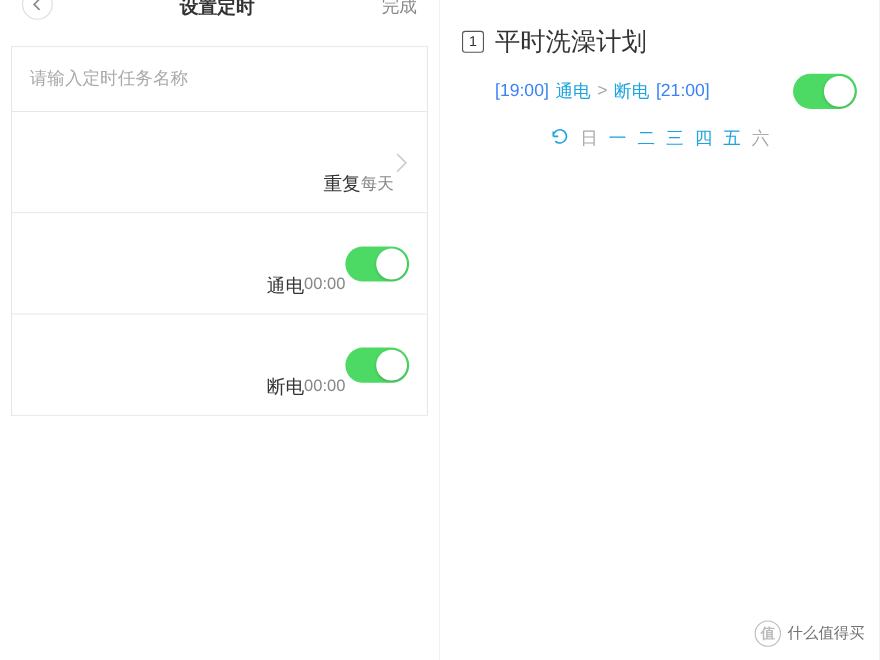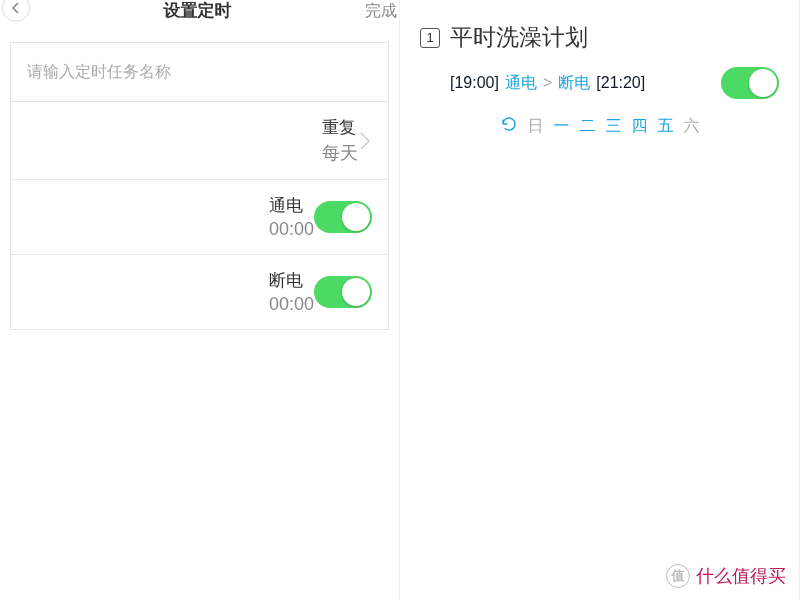--- a/index.html
+++ b/index.html
@@ -22,9 +22,9 @@
     .header {
       height: 22px;
       display: flex;
-      align-items: flex-end;
+      align-items: center;
       justify-content: space-between;
-      padding: 0 2px;
+      padding: 0 20px;
       position: relative;
       overflow: hidden;
     }

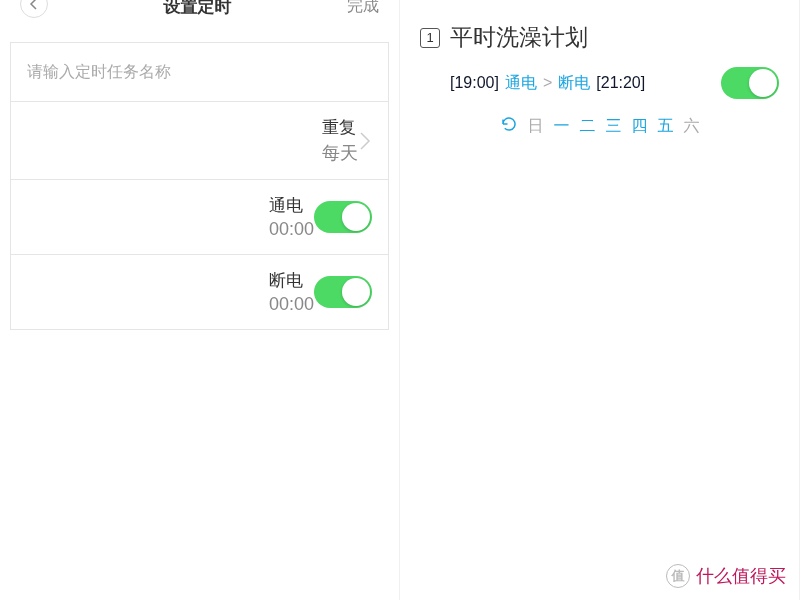--- a/index.html
+++ b/index.html
@@ -154,7 +154,7 @@
       gap: 6px;
       font-size: 16px;
     }
-    .task-sched .time { color: #0f172a; }
+    .task-sched .time { color: #3b82f6; }
     .task-sched .state { color: #1ba5e0; }
     .task-sched .sep { color: #aaa; }
     .task-days {

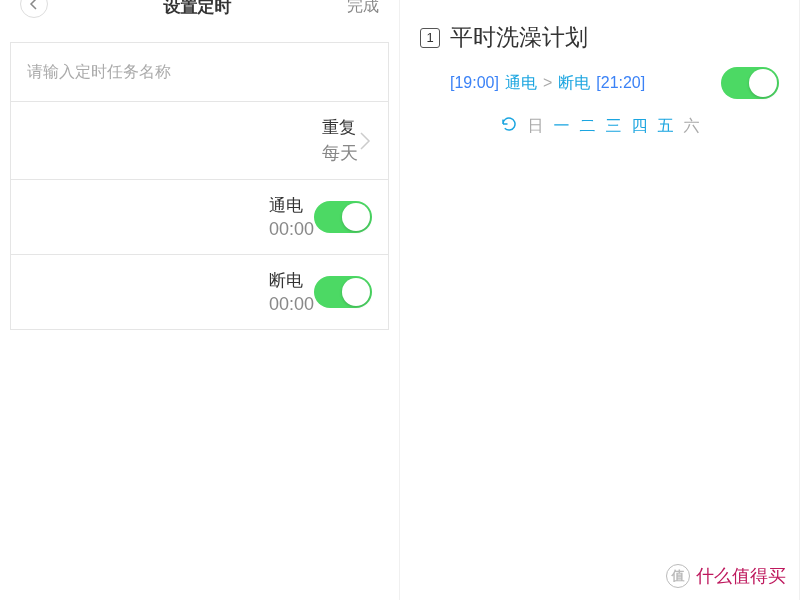--- a/index.html
+++ b/index.html
@@ -254,7 +254,7 @@
         <span class="state">通电</span>
         <span class="sep">&gt;</span>
         <span class="state">断电</span>
-        <span class="time">[21:20]</span>
+        <span class="time">[21:00]</span>
       </div>
       <div class="toggle"></div>
     </div>

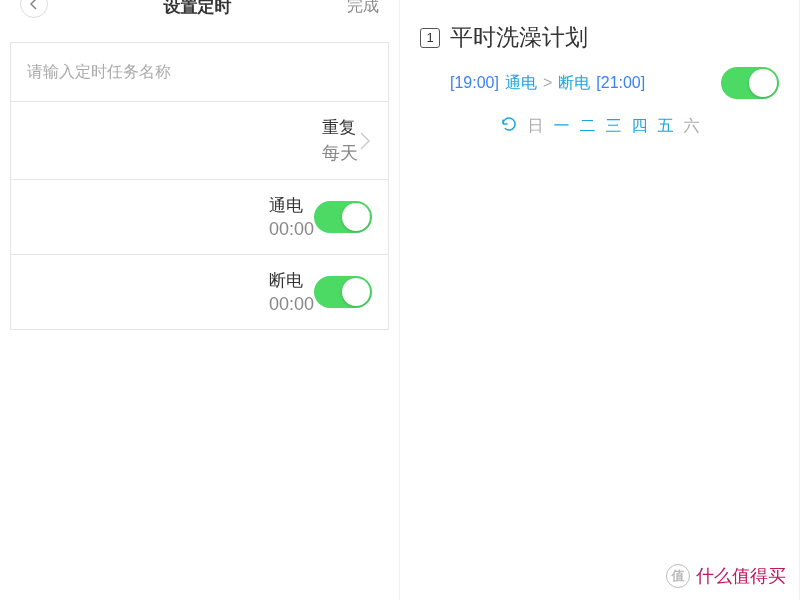--- a/index.html
+++ b/index.html
@@ -78,7 +78,8 @@
     .row-input input::placeholder { color: #aaa; }
     .row-left {
       display: flex;
-      flex-direction: column;
+      flex-direction: row;
+      margin-top: 40px;
     }
     .row-title {
       font-size: 17px;

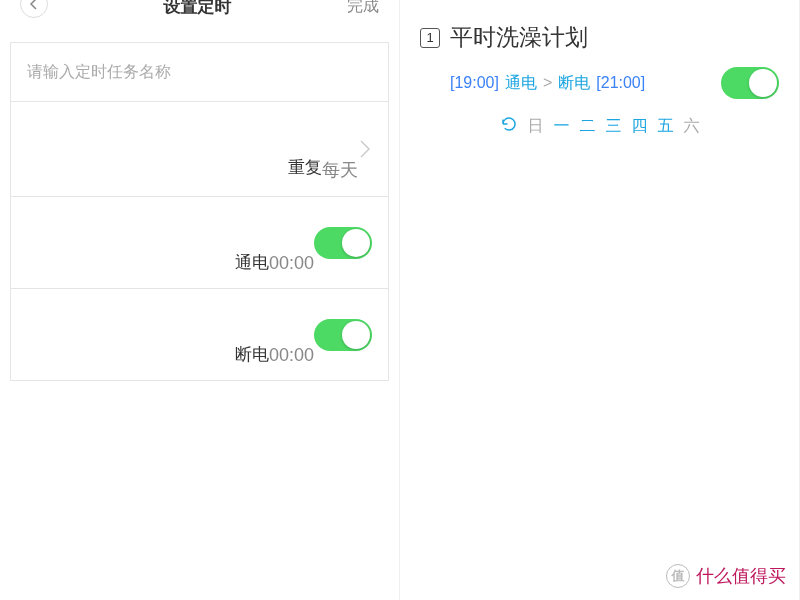--- a/index.html
+++ b/index.html
@@ -86,7 +86,7 @@
       color: #333;
     }
     .row-sub {
-      font-size: 18px;
+      font-size: 15px;
       color: #888;
       margin-top: 2px;
     }

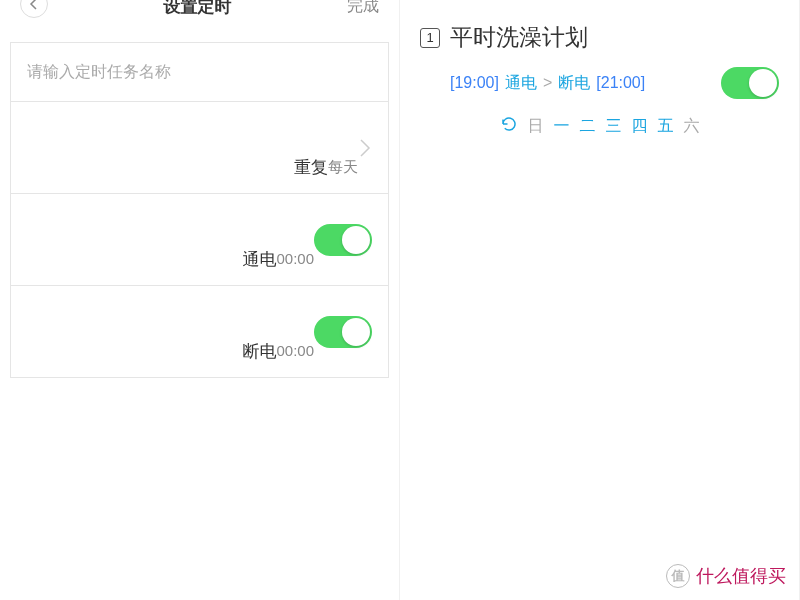--- a/index.html
+++ b/index.html
@@ -194,8 +194,8 @@
       font-weight: bold;
     }
     .watermark .text {
-      font-size: 18px;
-      color: #be185d;
+      font-size: 14px;
+      color: #737373;
     }
   </style>
 </head>

